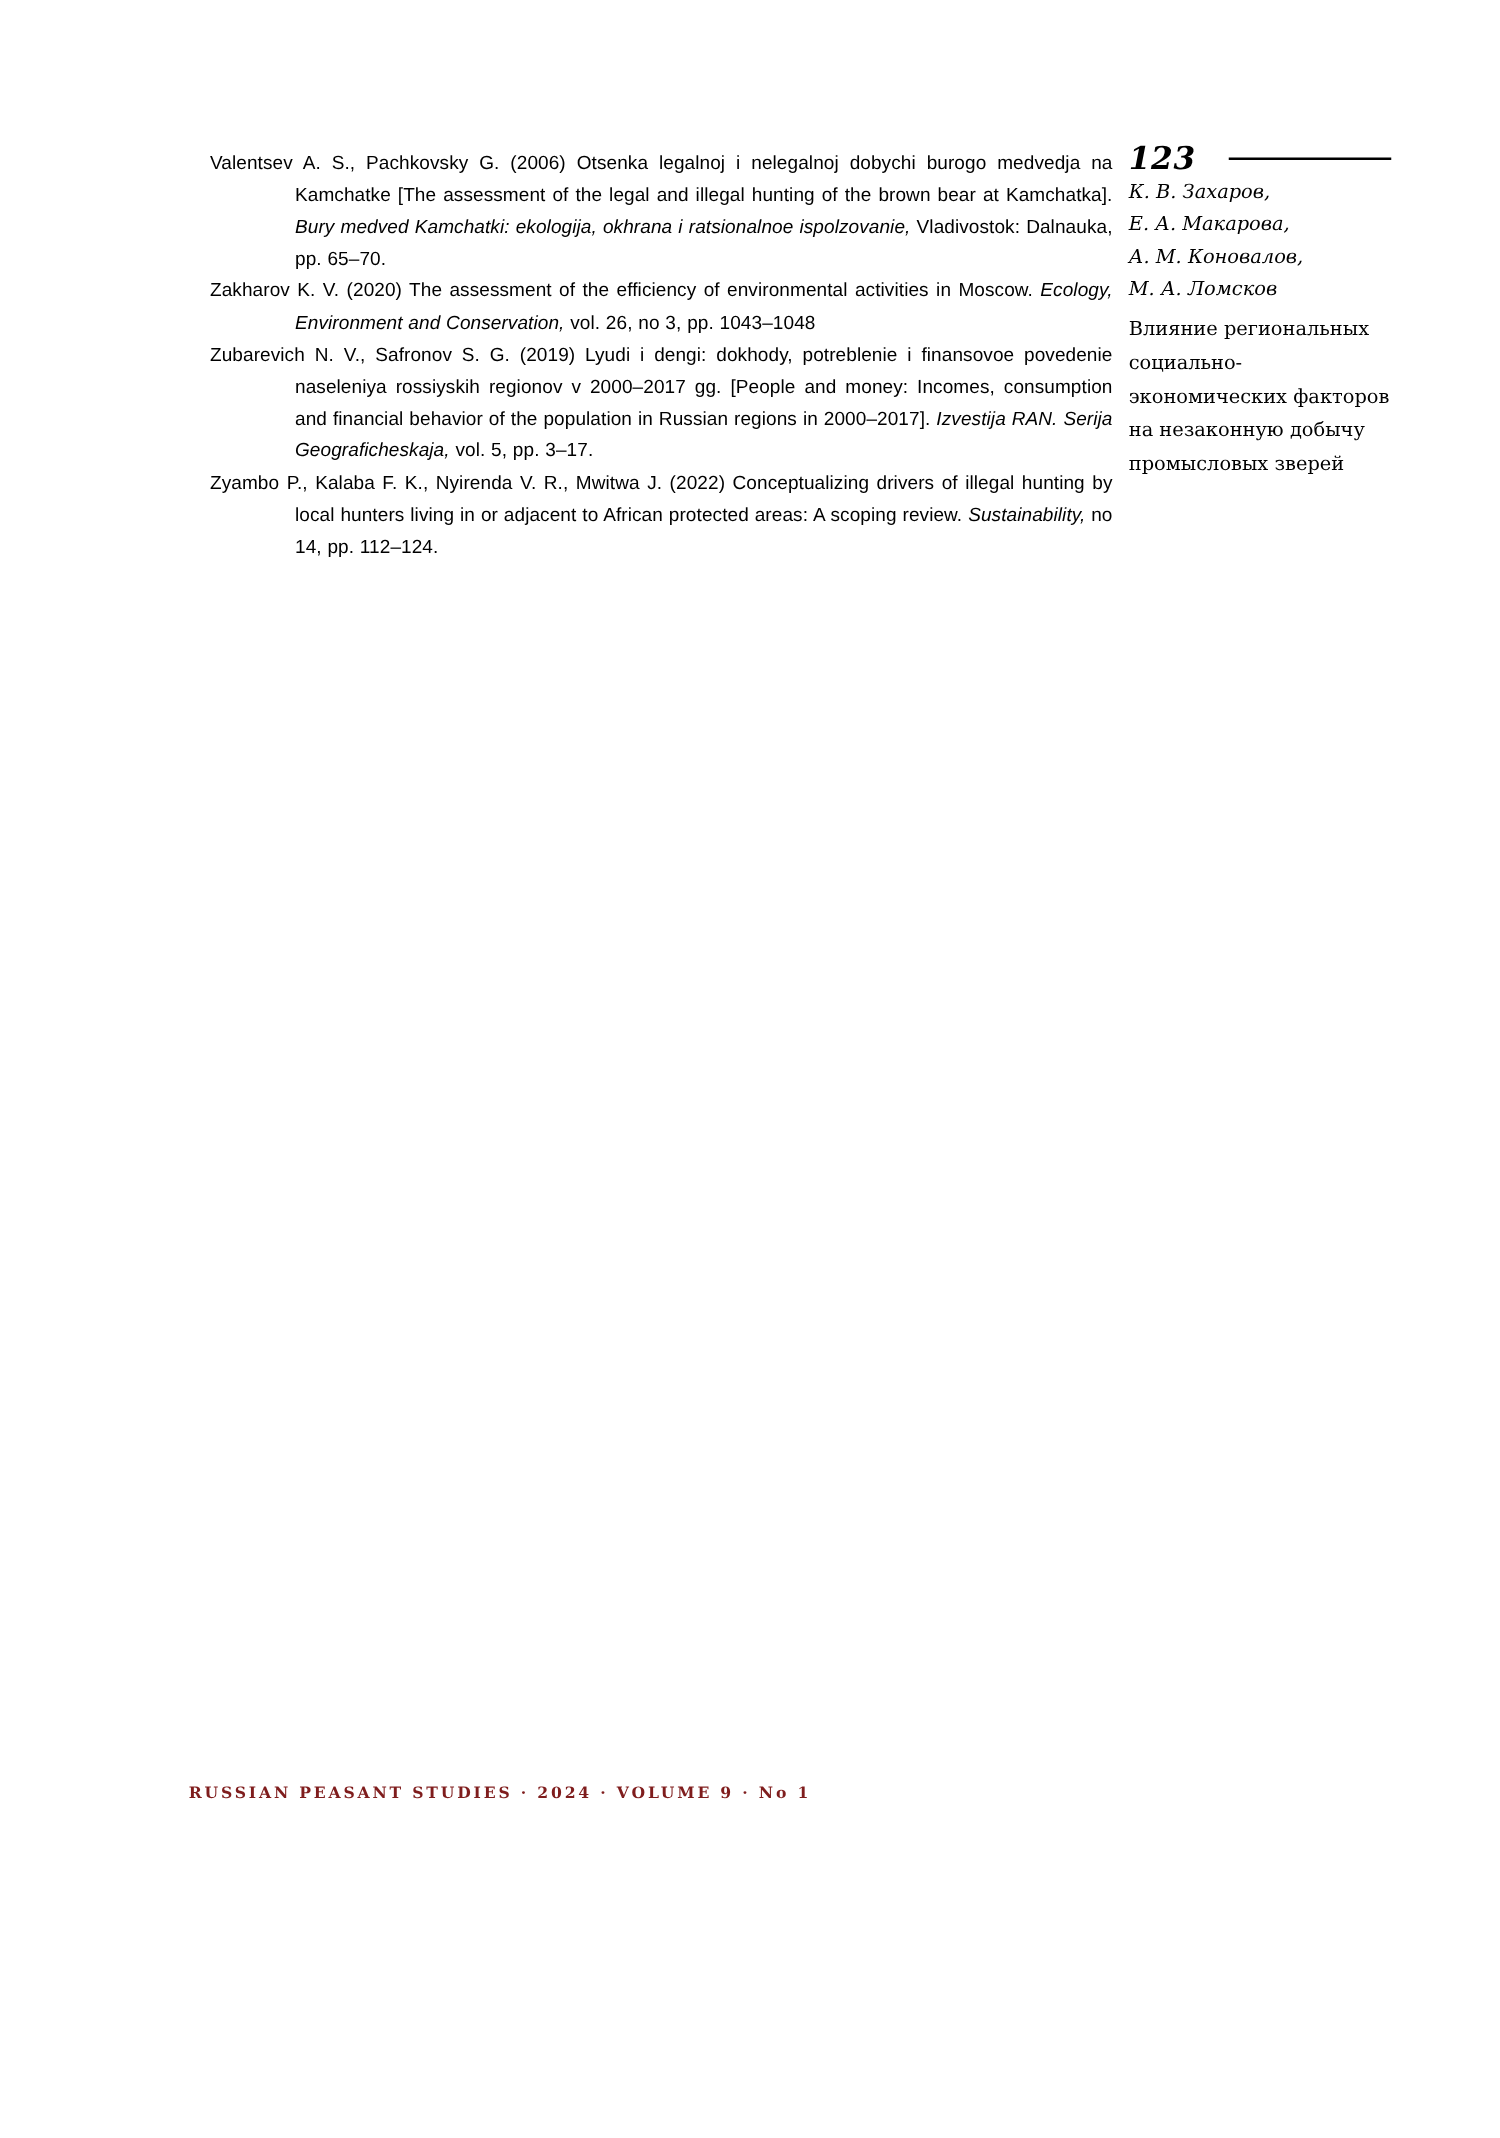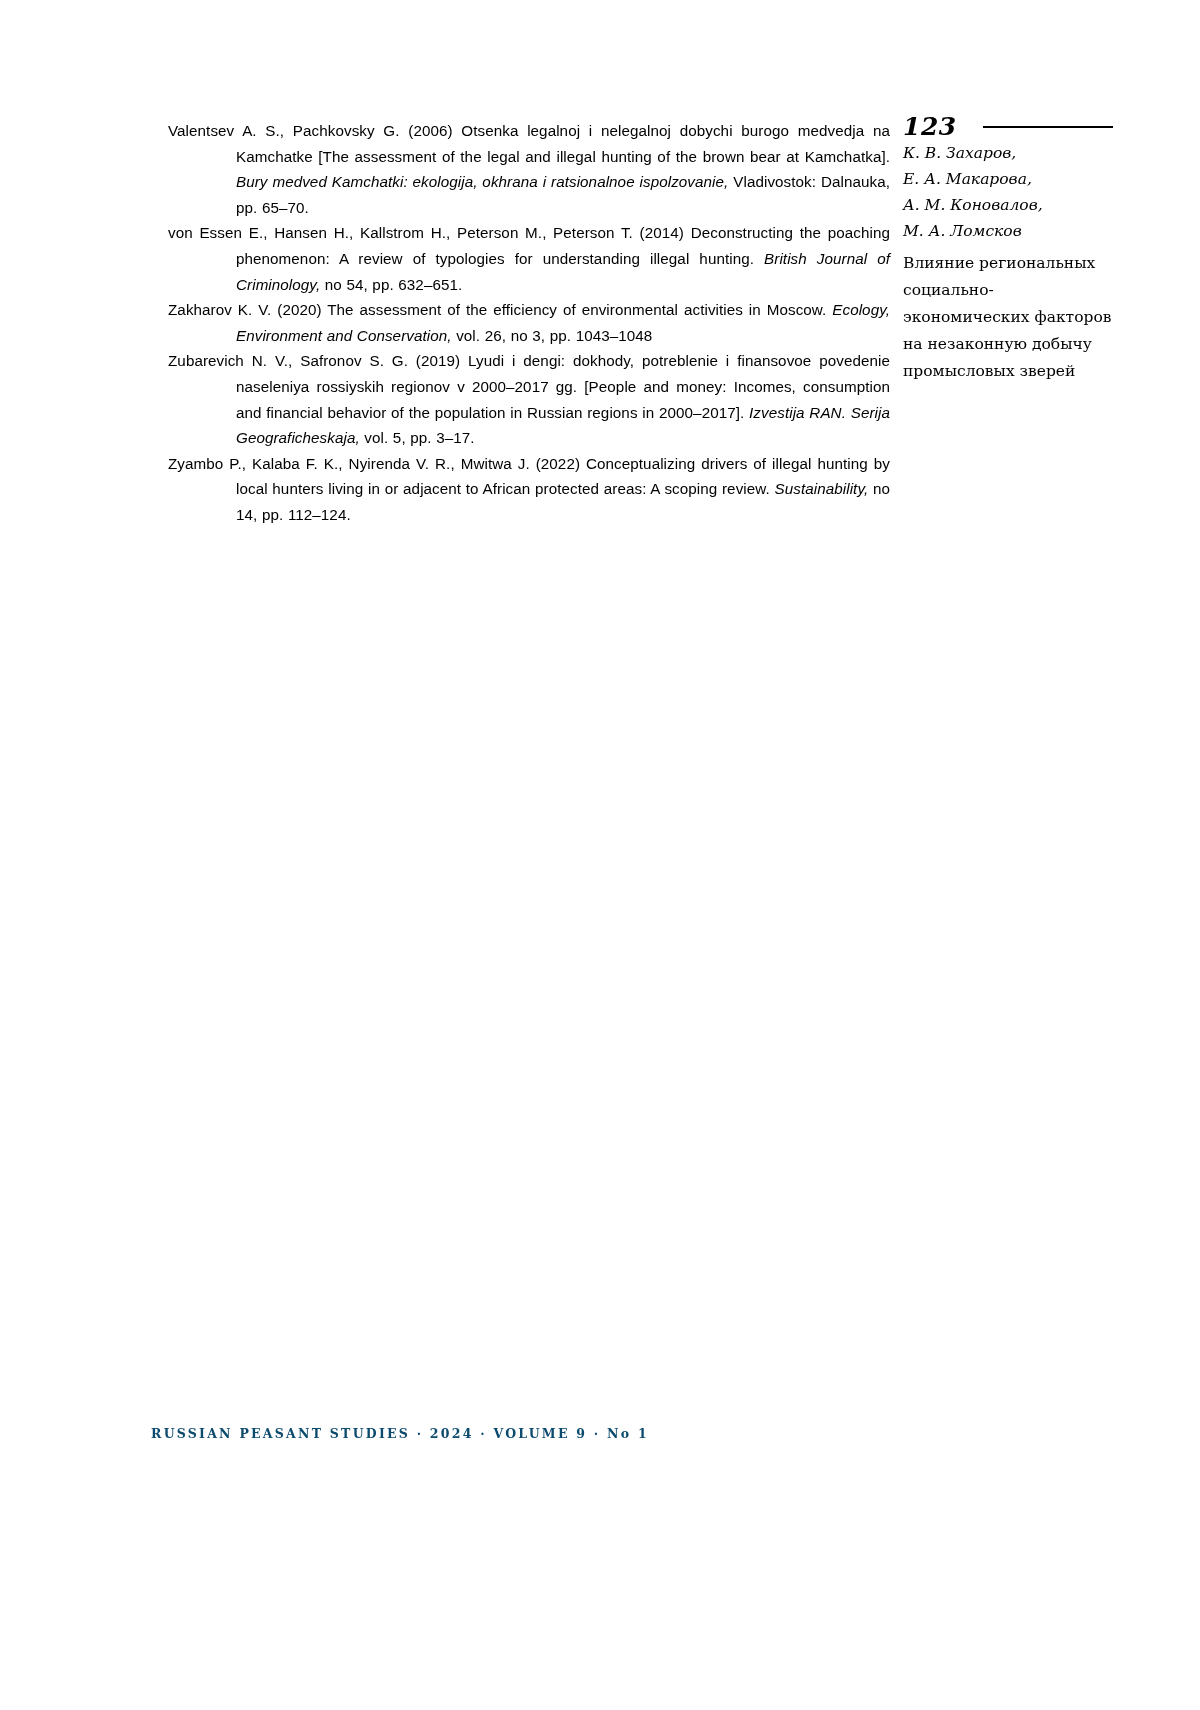--- a/index.html
+++ b/index.html
@@ -107,7 +107,6 @@
 
   <div class="refs">
       <p class="ref"><span>Valentsev A. S., Pachkovsky G. (2006) Otsenka legalnoj i nelegalnoj dobychi burogo medvedja na Kamchatke [The assessment of the legal and illegal hunting of the brown bear at Kamchatka]. </span><i>Bury medved Kamchatki: ekologija, okhrana i ratsionalnoe ispolzovanie,</i><span> Vladivostok: Dalnauka, pp. 65–70.</span></p>
-      <p class="ref"><span>von Essen E., Hansen H., Kallstrom H., Peterson M., Peterson T. (2014) Deconstructing the poaching phenomenon: A review of typologies for understanding illegal hunting. </span><i>British Journal of Criminology,</i><span> no 54, pp. 632–651.</span></p>
       <p class="ref"><span>Zakharov K. V. (2020) The assessment of the efficiency of environmental activities in Moscow. </span><i>Ecology, Environment and Conservation,</i><span> vol. 26, no 3, pp. 1043–1048</span></p>
       <p class="ref"><span>Zubarevich N. V., Safronov S. G. (2019) Lyudi i dengi: dokhody, potreblenie i finansovoe povedenie naseleniya rossiyskih regionov v 2000–2017 gg. [People and money: Incomes, consumption and financial behavior of the population in Russian regions in 2000–2017]. </span><i>Izvestija RAN. Serija Geograficheskaja,</i><span> vol. 5, pp. 3–17.</span></p>
       <p class="ref"><span>Zyambo P., Kalaba F. K., Nyirenda V. R., Mwitwa J. (2022) Conceptualizing drivers of illegal hunting by local hunters living in or adjacent to African protected areas: A scoping review. </span><i>Sustainability,</i><span> no 14, pp. 112–124.</span></p>

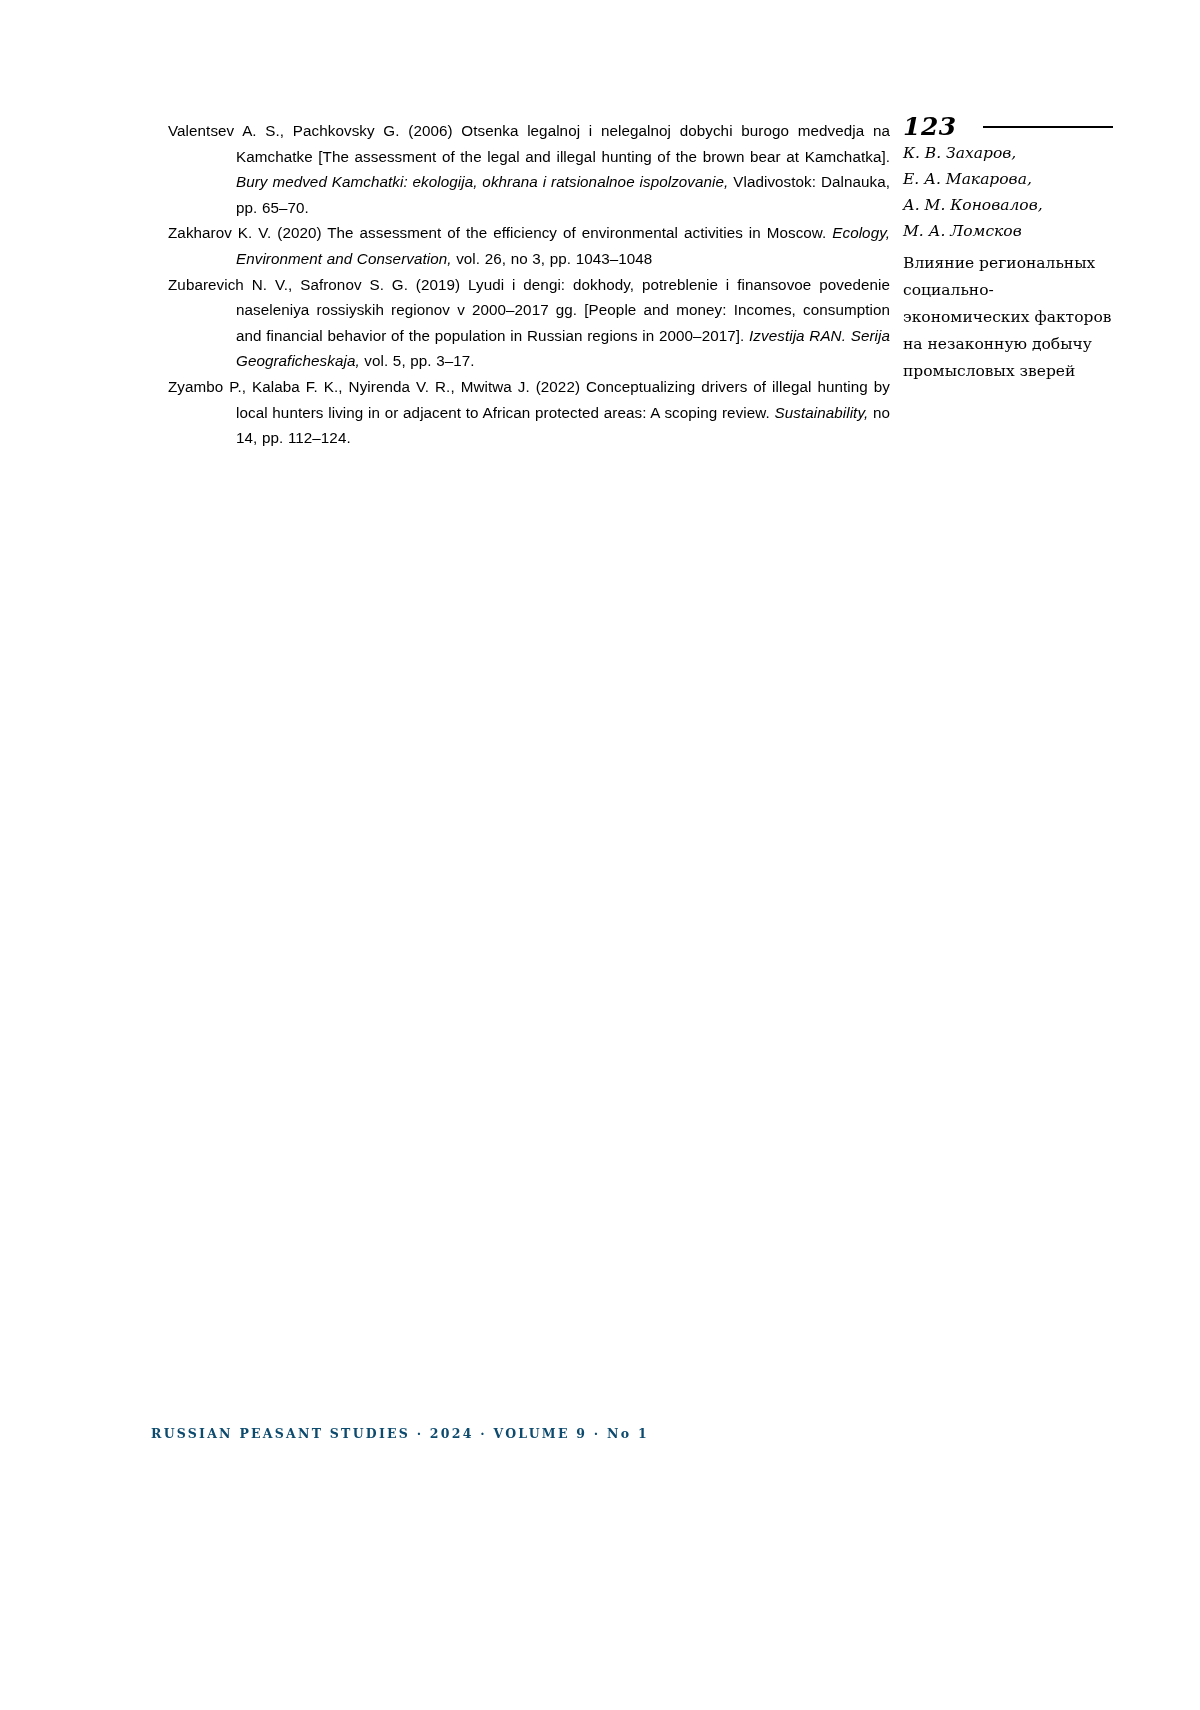--- a/index.html
+++ b/index.html
@@ -97,7 +97,7 @@
     font-weight: bold;
     font-size: 12.5px;
     letter-spacing: 0.18em;
-    color: #0c4a6e;
+    color: #7f1d1d;
   }
 </style>
 </head>

